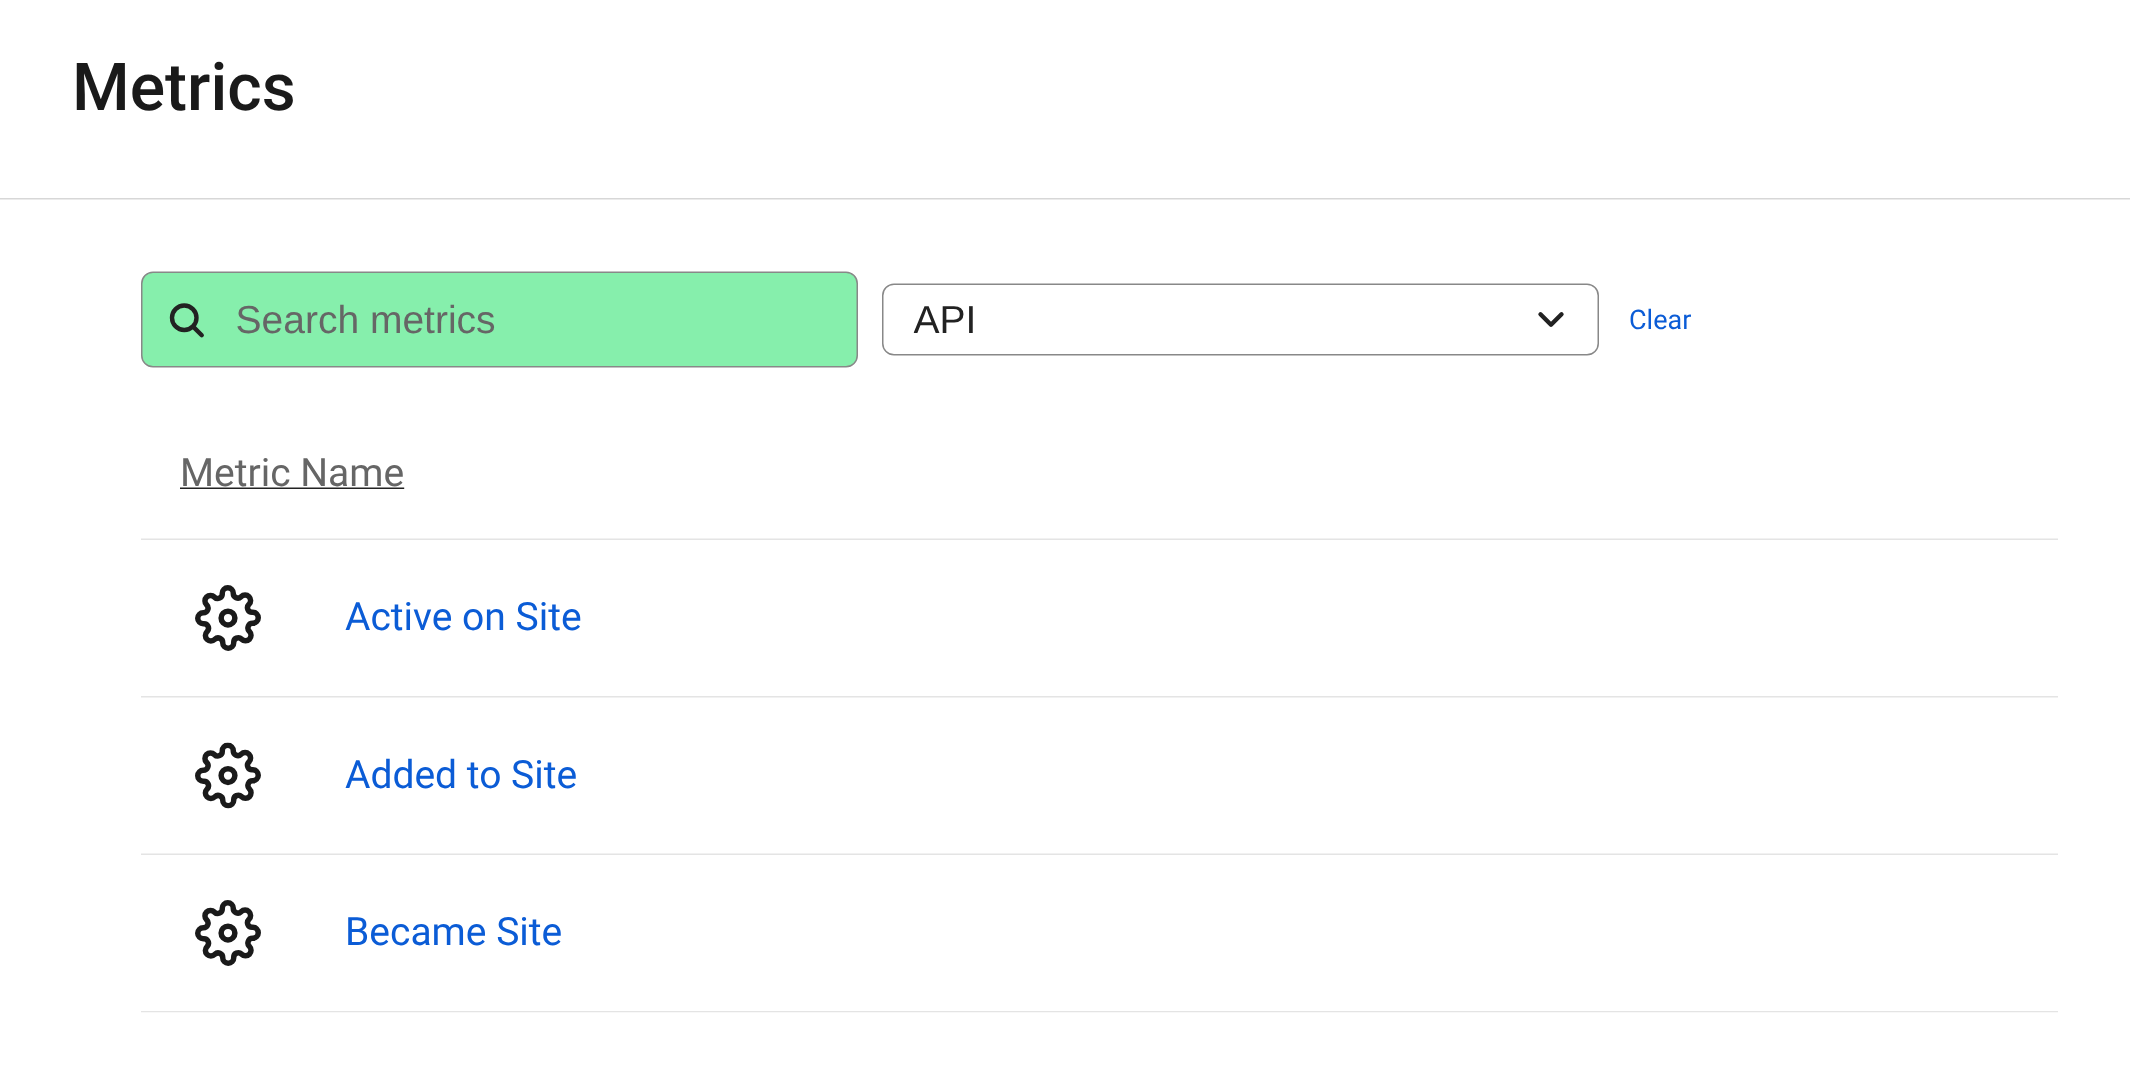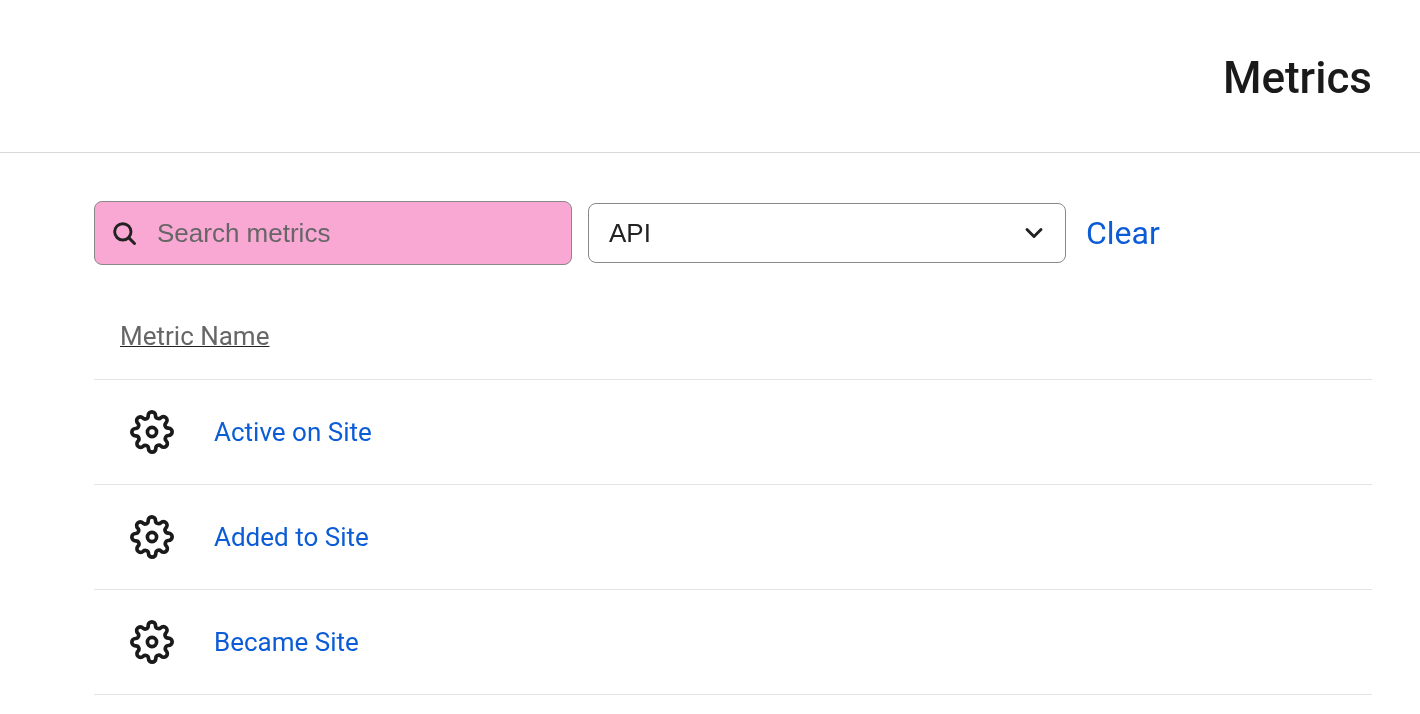--- a/index.html
+++ b/index.html
@@ -13,9 +13,8 @@
       color: #222222;
     }
     .header {
-      padding: 52px 48px 48px 48px;
+      padding: 32px 48px 48px 48px;
       border-bottom: 1px solid #d7d7d7;
-      text-align: right;
     }
     .page-title {
       font-size: 44px;

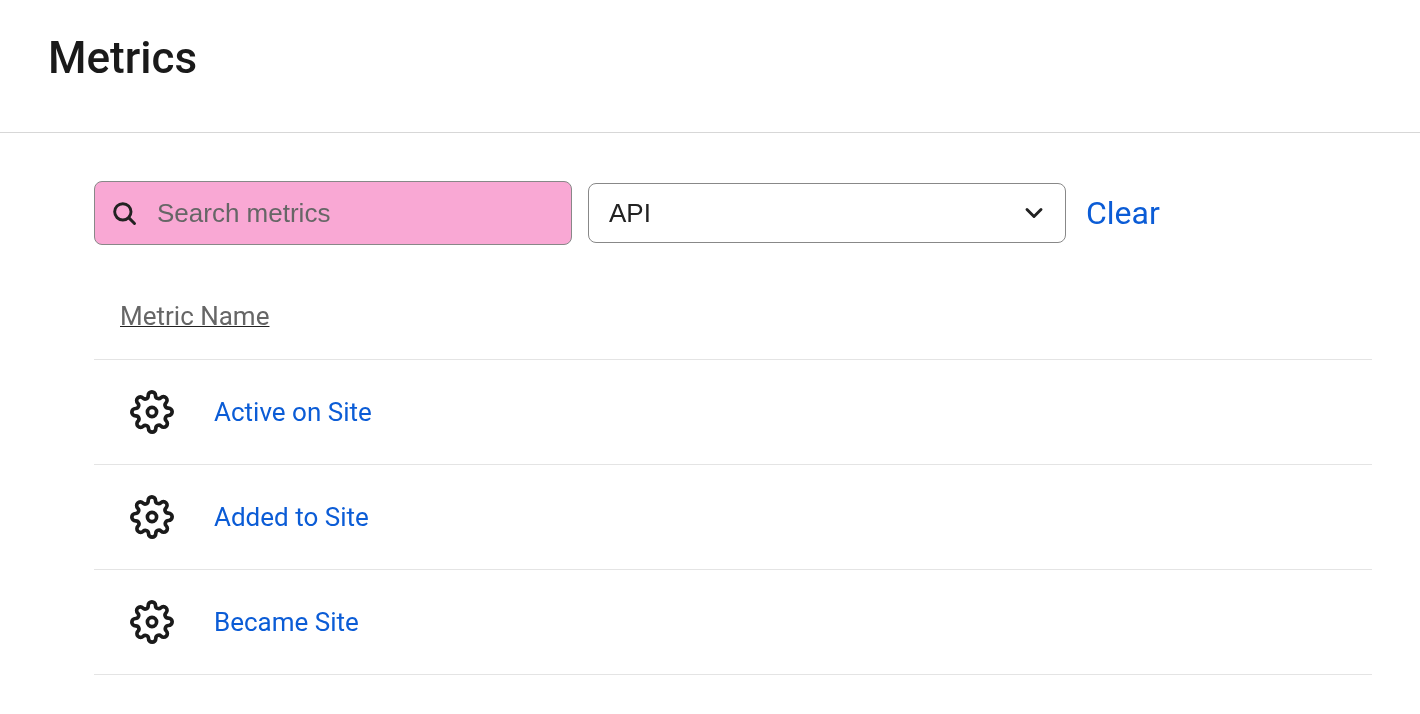--- a/index.html
+++ b/index.html
@@ -52,7 +52,7 @@
       font-size: 26px;
       color: #222222;
       outline: none;
-      background: #f9a8d4;
+      background: #86efac;
     }
     .search-input::placeholder {
       color: #666666;

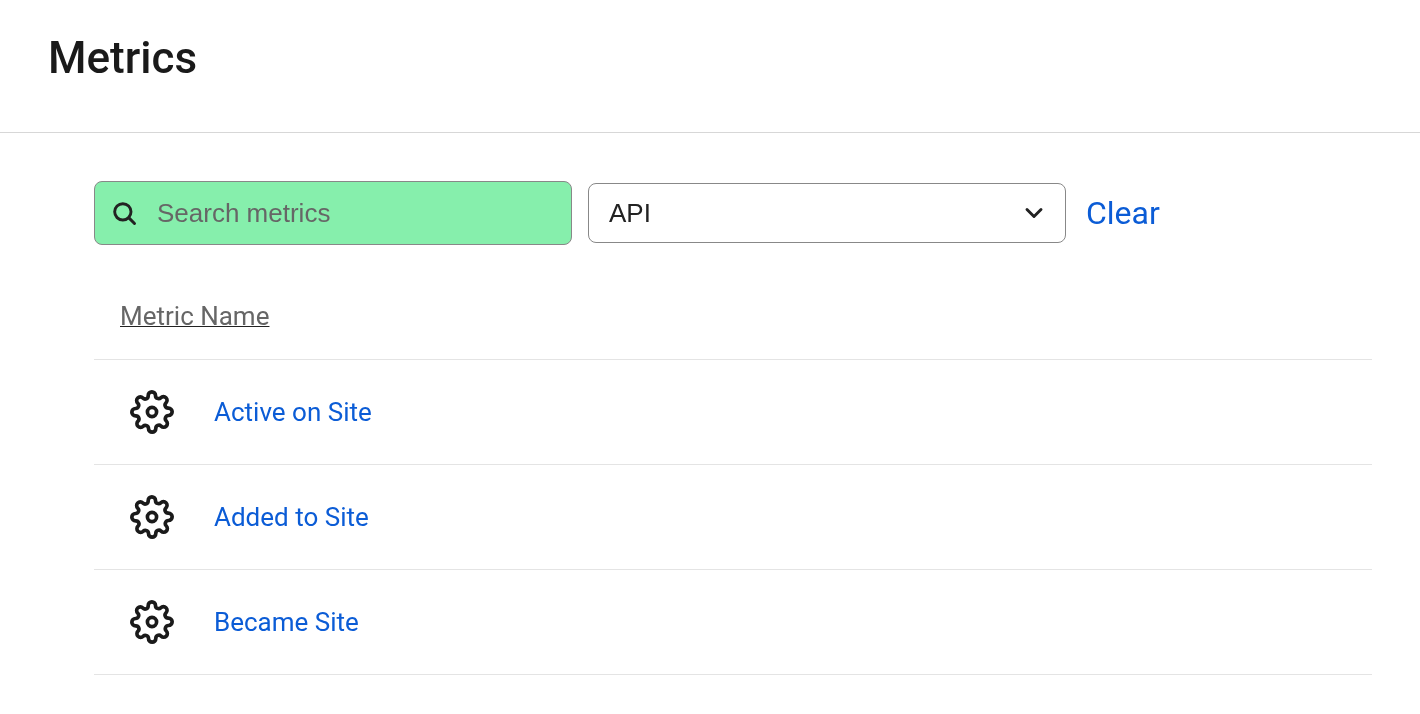--- a/index.html
+++ b/index.html
@@ -63,7 +63,7 @@
     }
     .select-input {
       width: 100%;
-      height: 60px;
+      height: 48px;
       border: 1px solid #888888;
       border-radius: 8px;
       padding: 0 52px 0 20px;

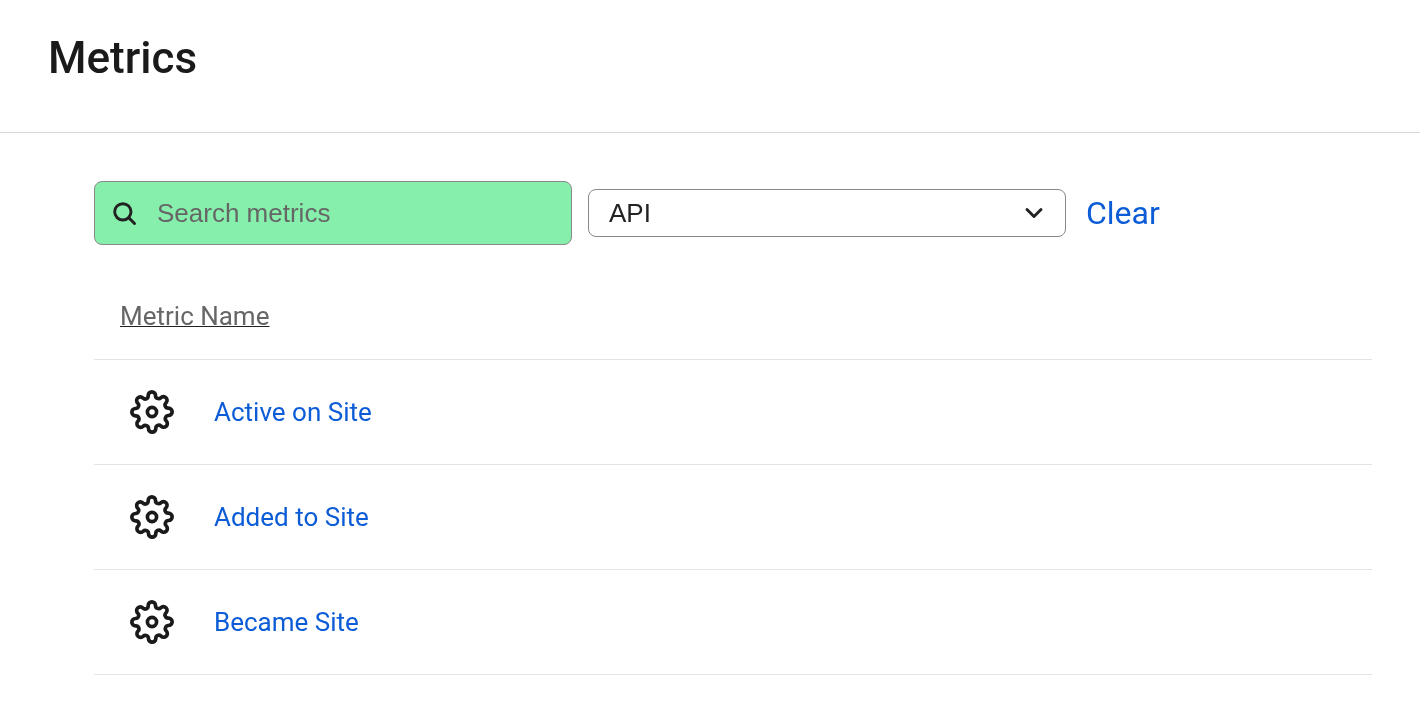--- a/index.html
+++ b/index.html
@@ -87,7 +87,7 @@
       color: #222222;
     }
     .clear-link {
-      font-size: 32px;
+      font-size: 18px;
       color: #0b5cd6;
       text-decoration: none;
       cursor: pointer;

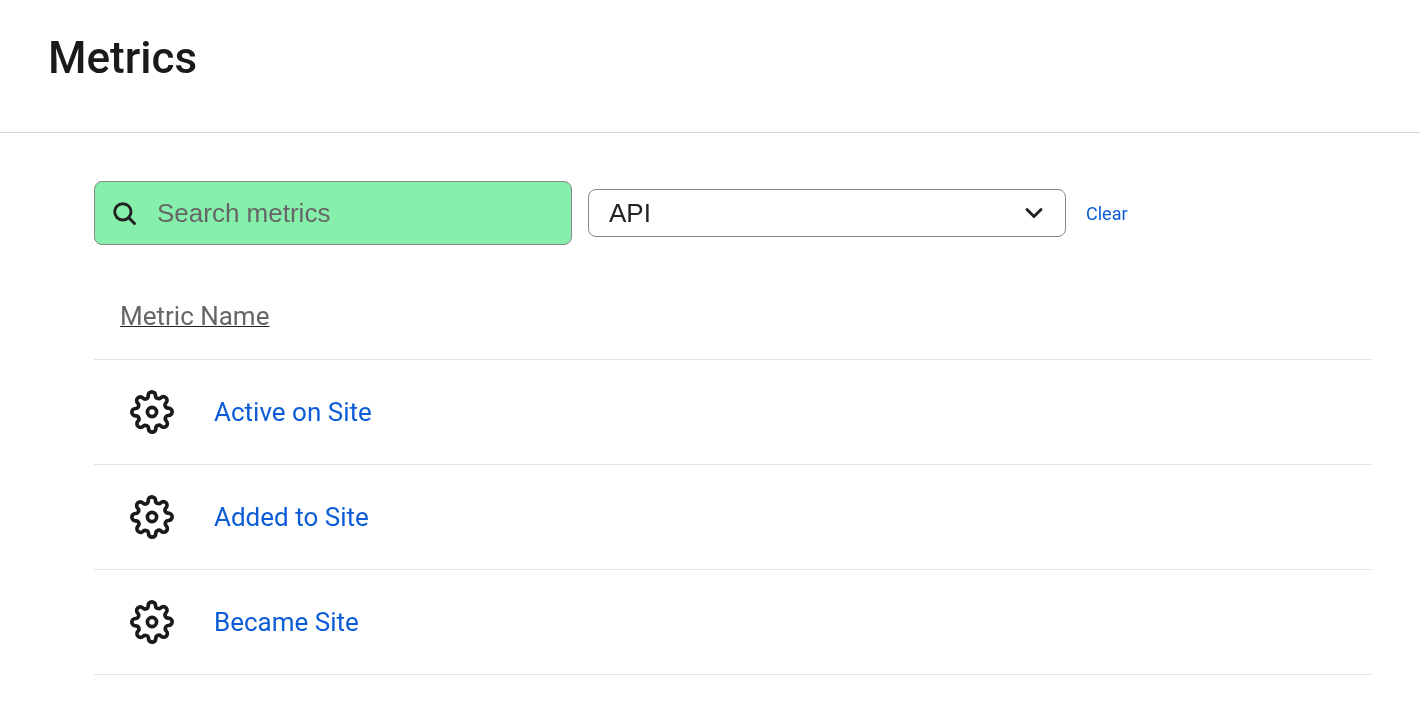--- a/index.html
+++ b/index.html
@@ -108,7 +108,7 @@
       align-items: center;
       padding: 30px 0 30px 36px;
       border-bottom: 1px solid #e4e4e4;
-      gap: 40px;
+      gap: 56px;
     }
     .gear-icon-wrap {
       display: flex;

